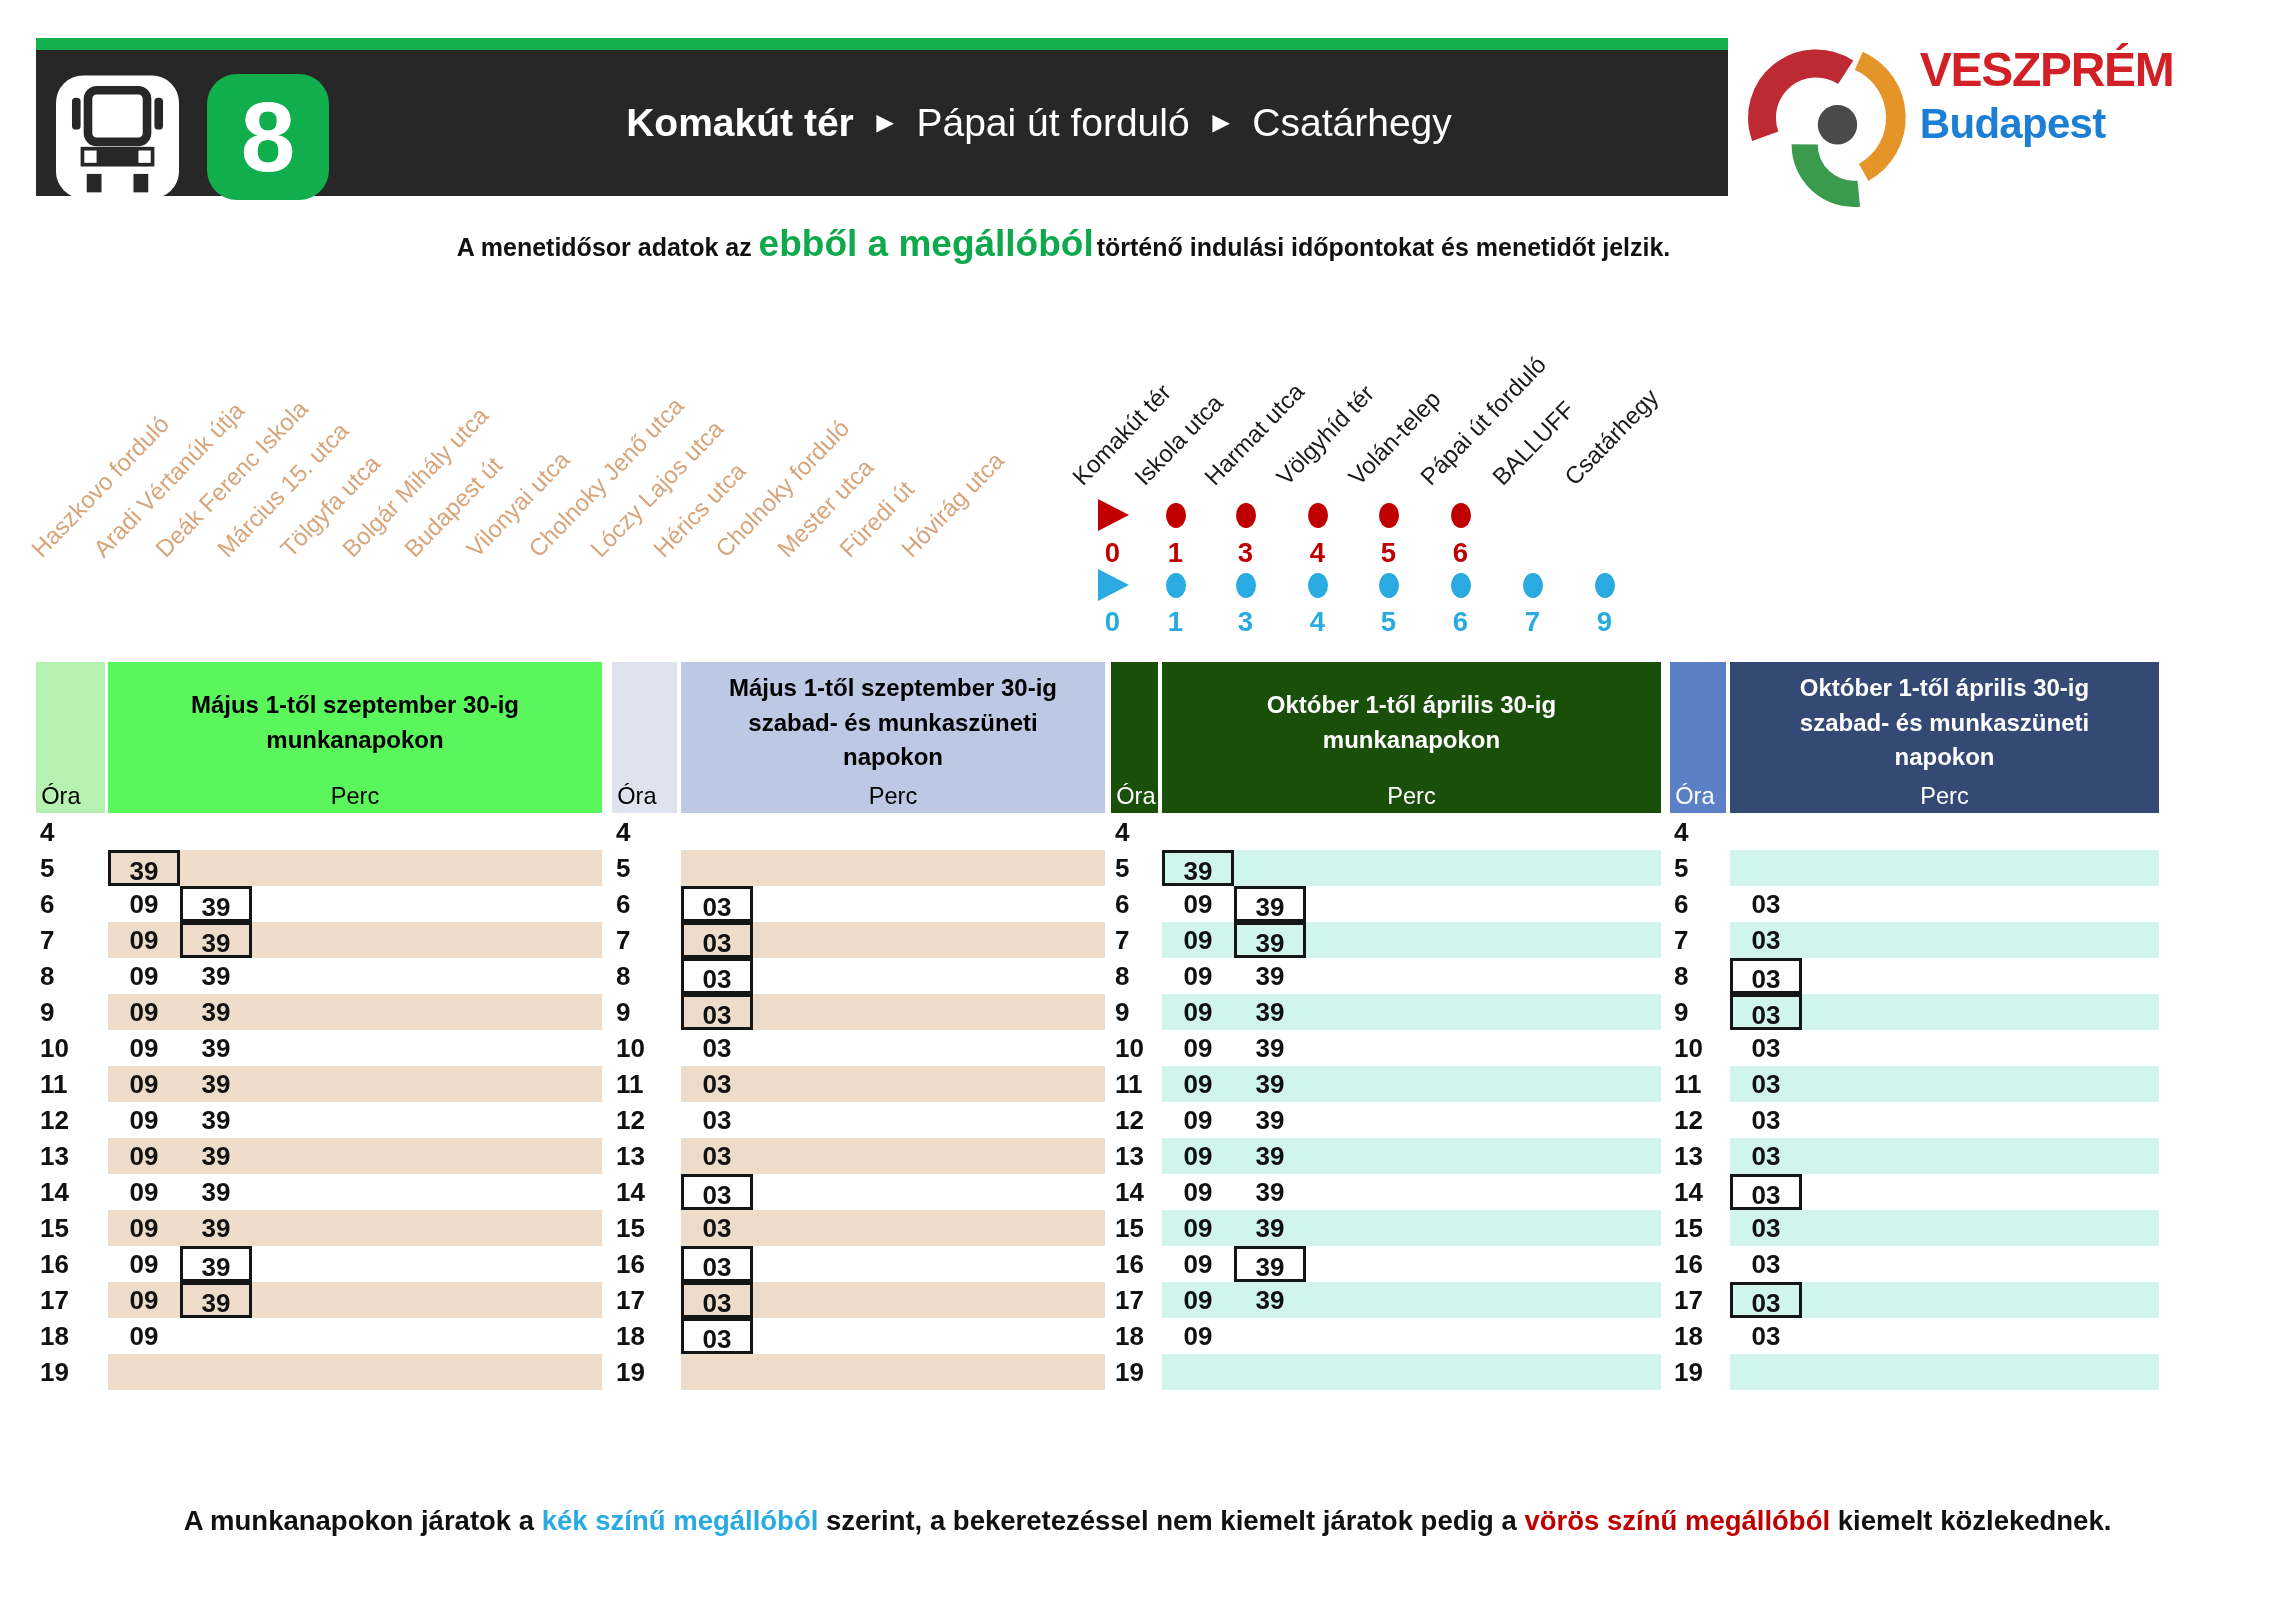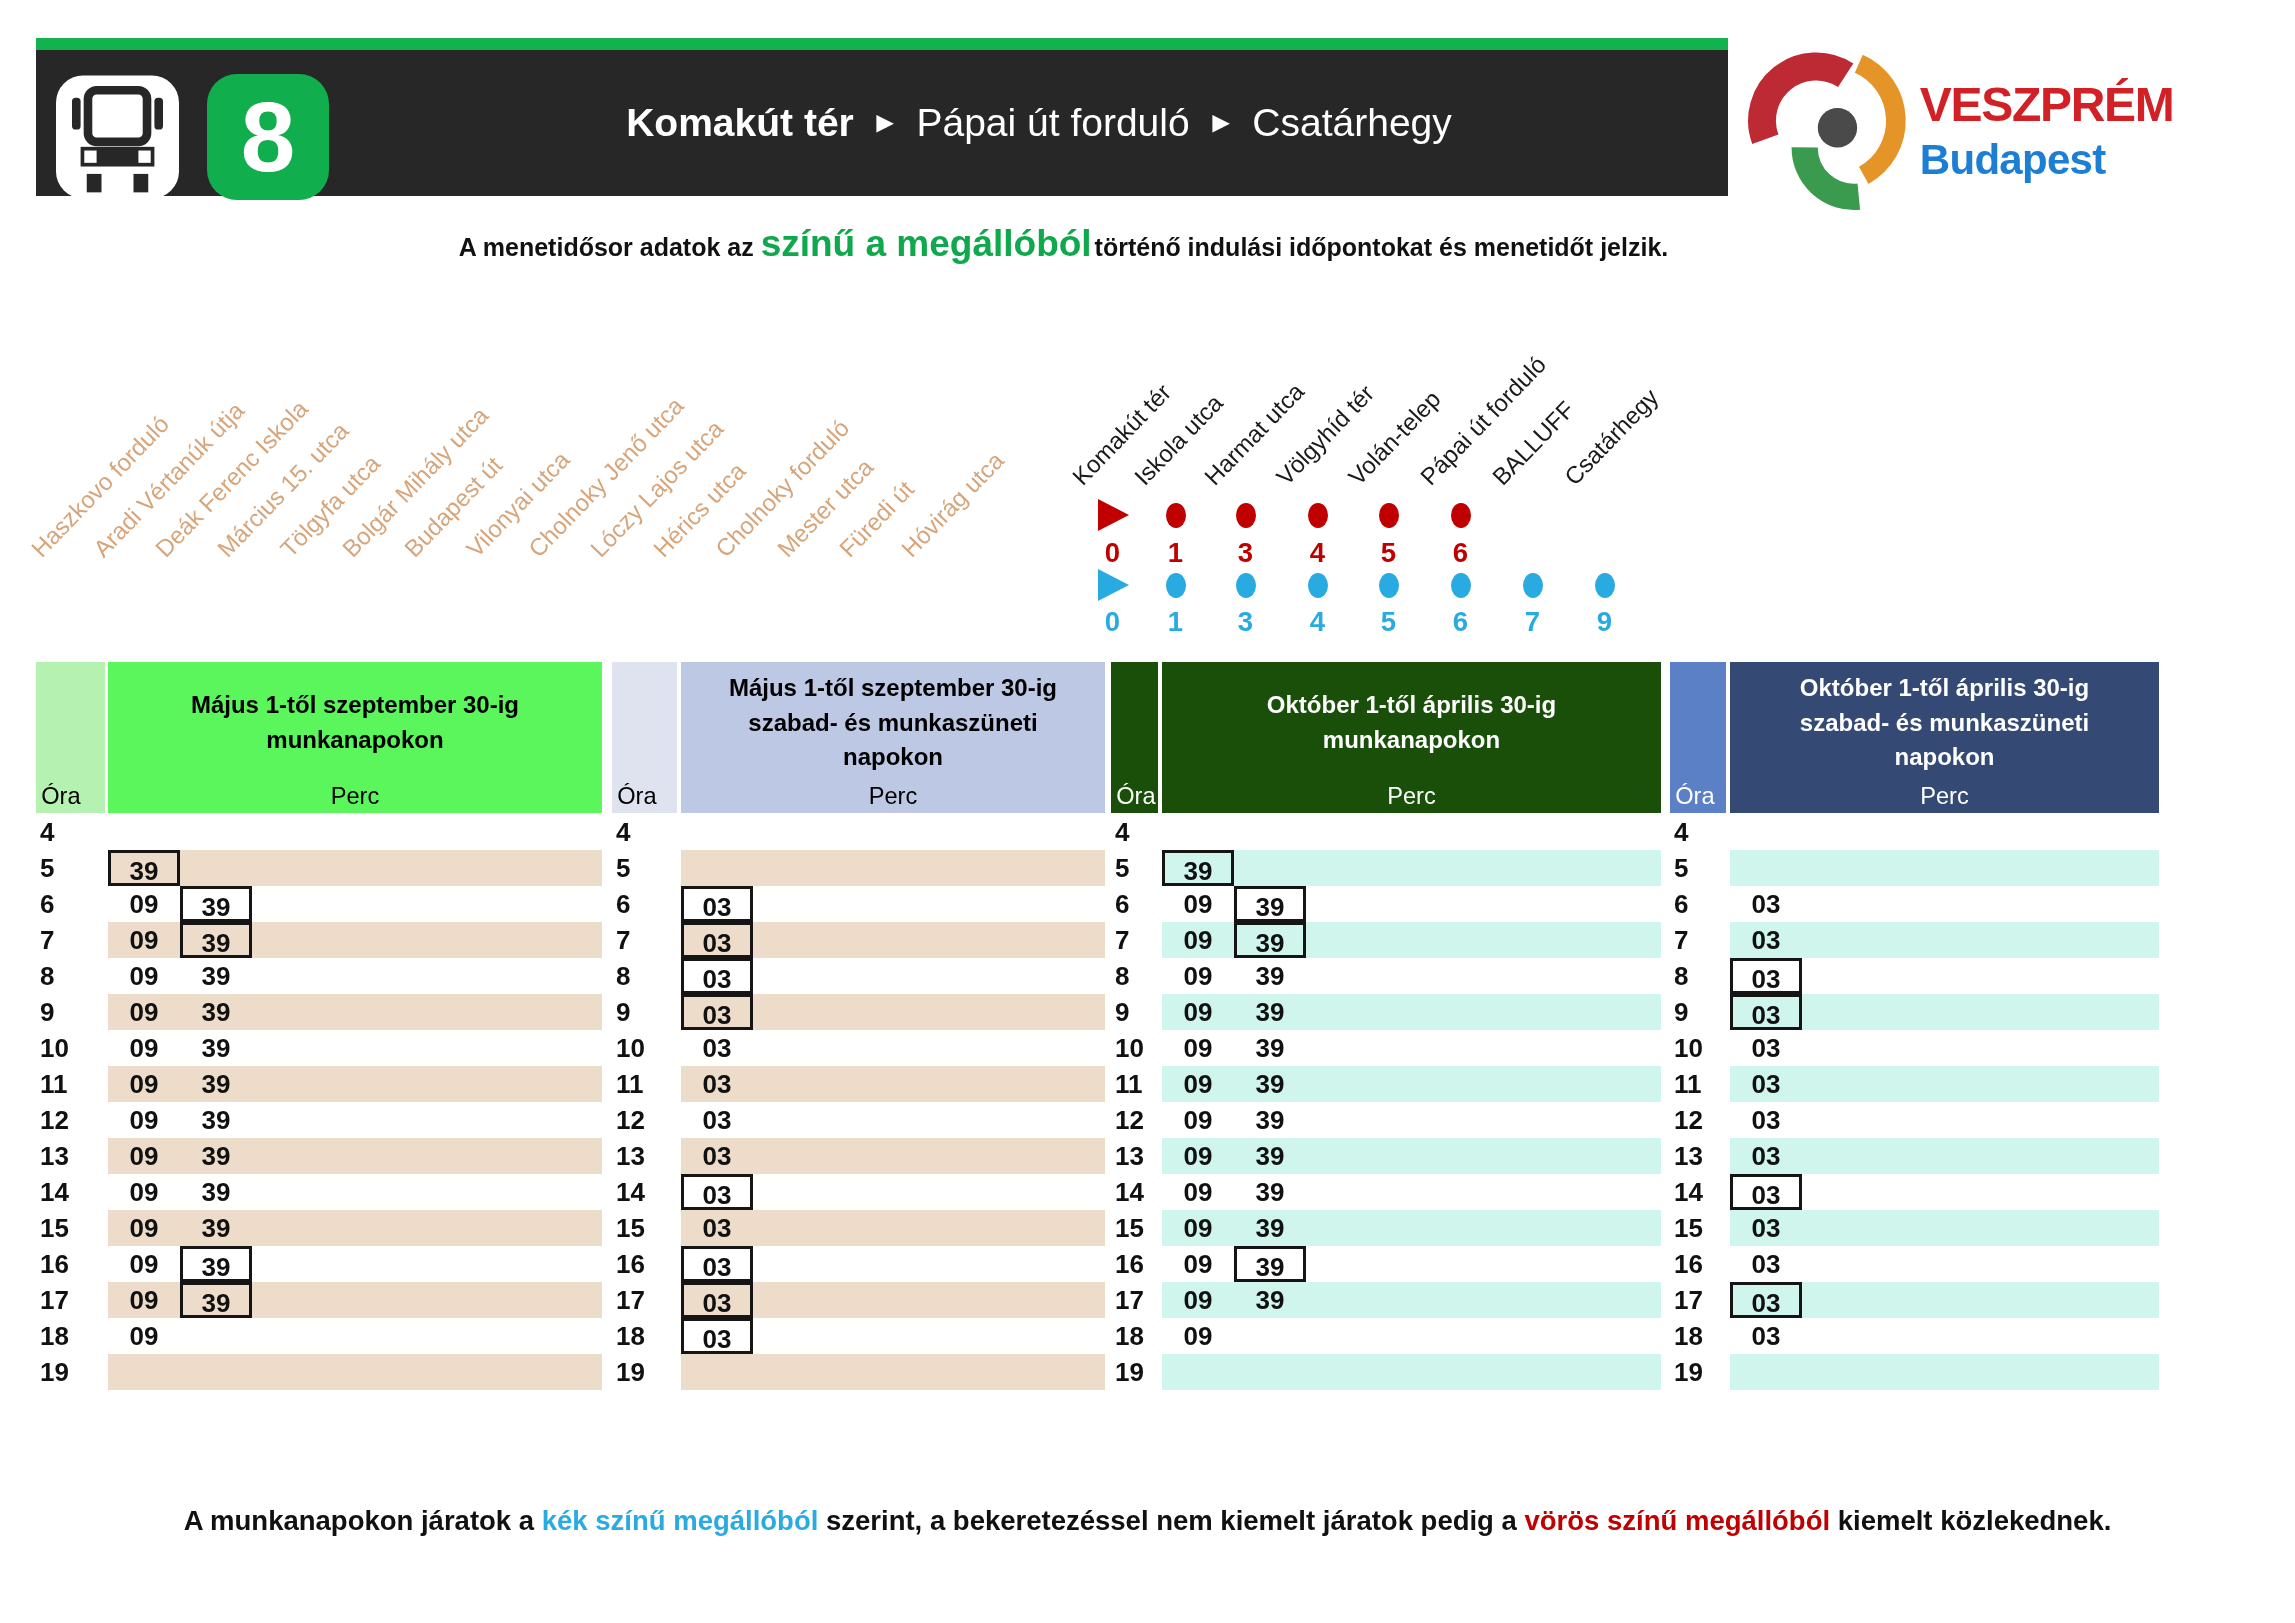--- a/index.html
+++ b/index.html
@@ -20,7 +20,7 @@
   .bartitle .t-sep{font-size:29px;line-height:1;}
 
   
-  .logo{position:absolute;left:1744px;top:46px;width:524px;height:170px;display:flex;align-items:center;}
+  .logo{position:absolute;left:1744px;top:46px;width:524px;height:170px;display:flex;align-items:flex-start;}
   .logo svg{width:164px;height:164px;flex:0 0 auto;}
   .logotext{margin-left:11.8px;line-height:1;}
   .logo-red{color:#D22027;font-weight:700;font-size:48px;letter-spacing:-1.3px;}

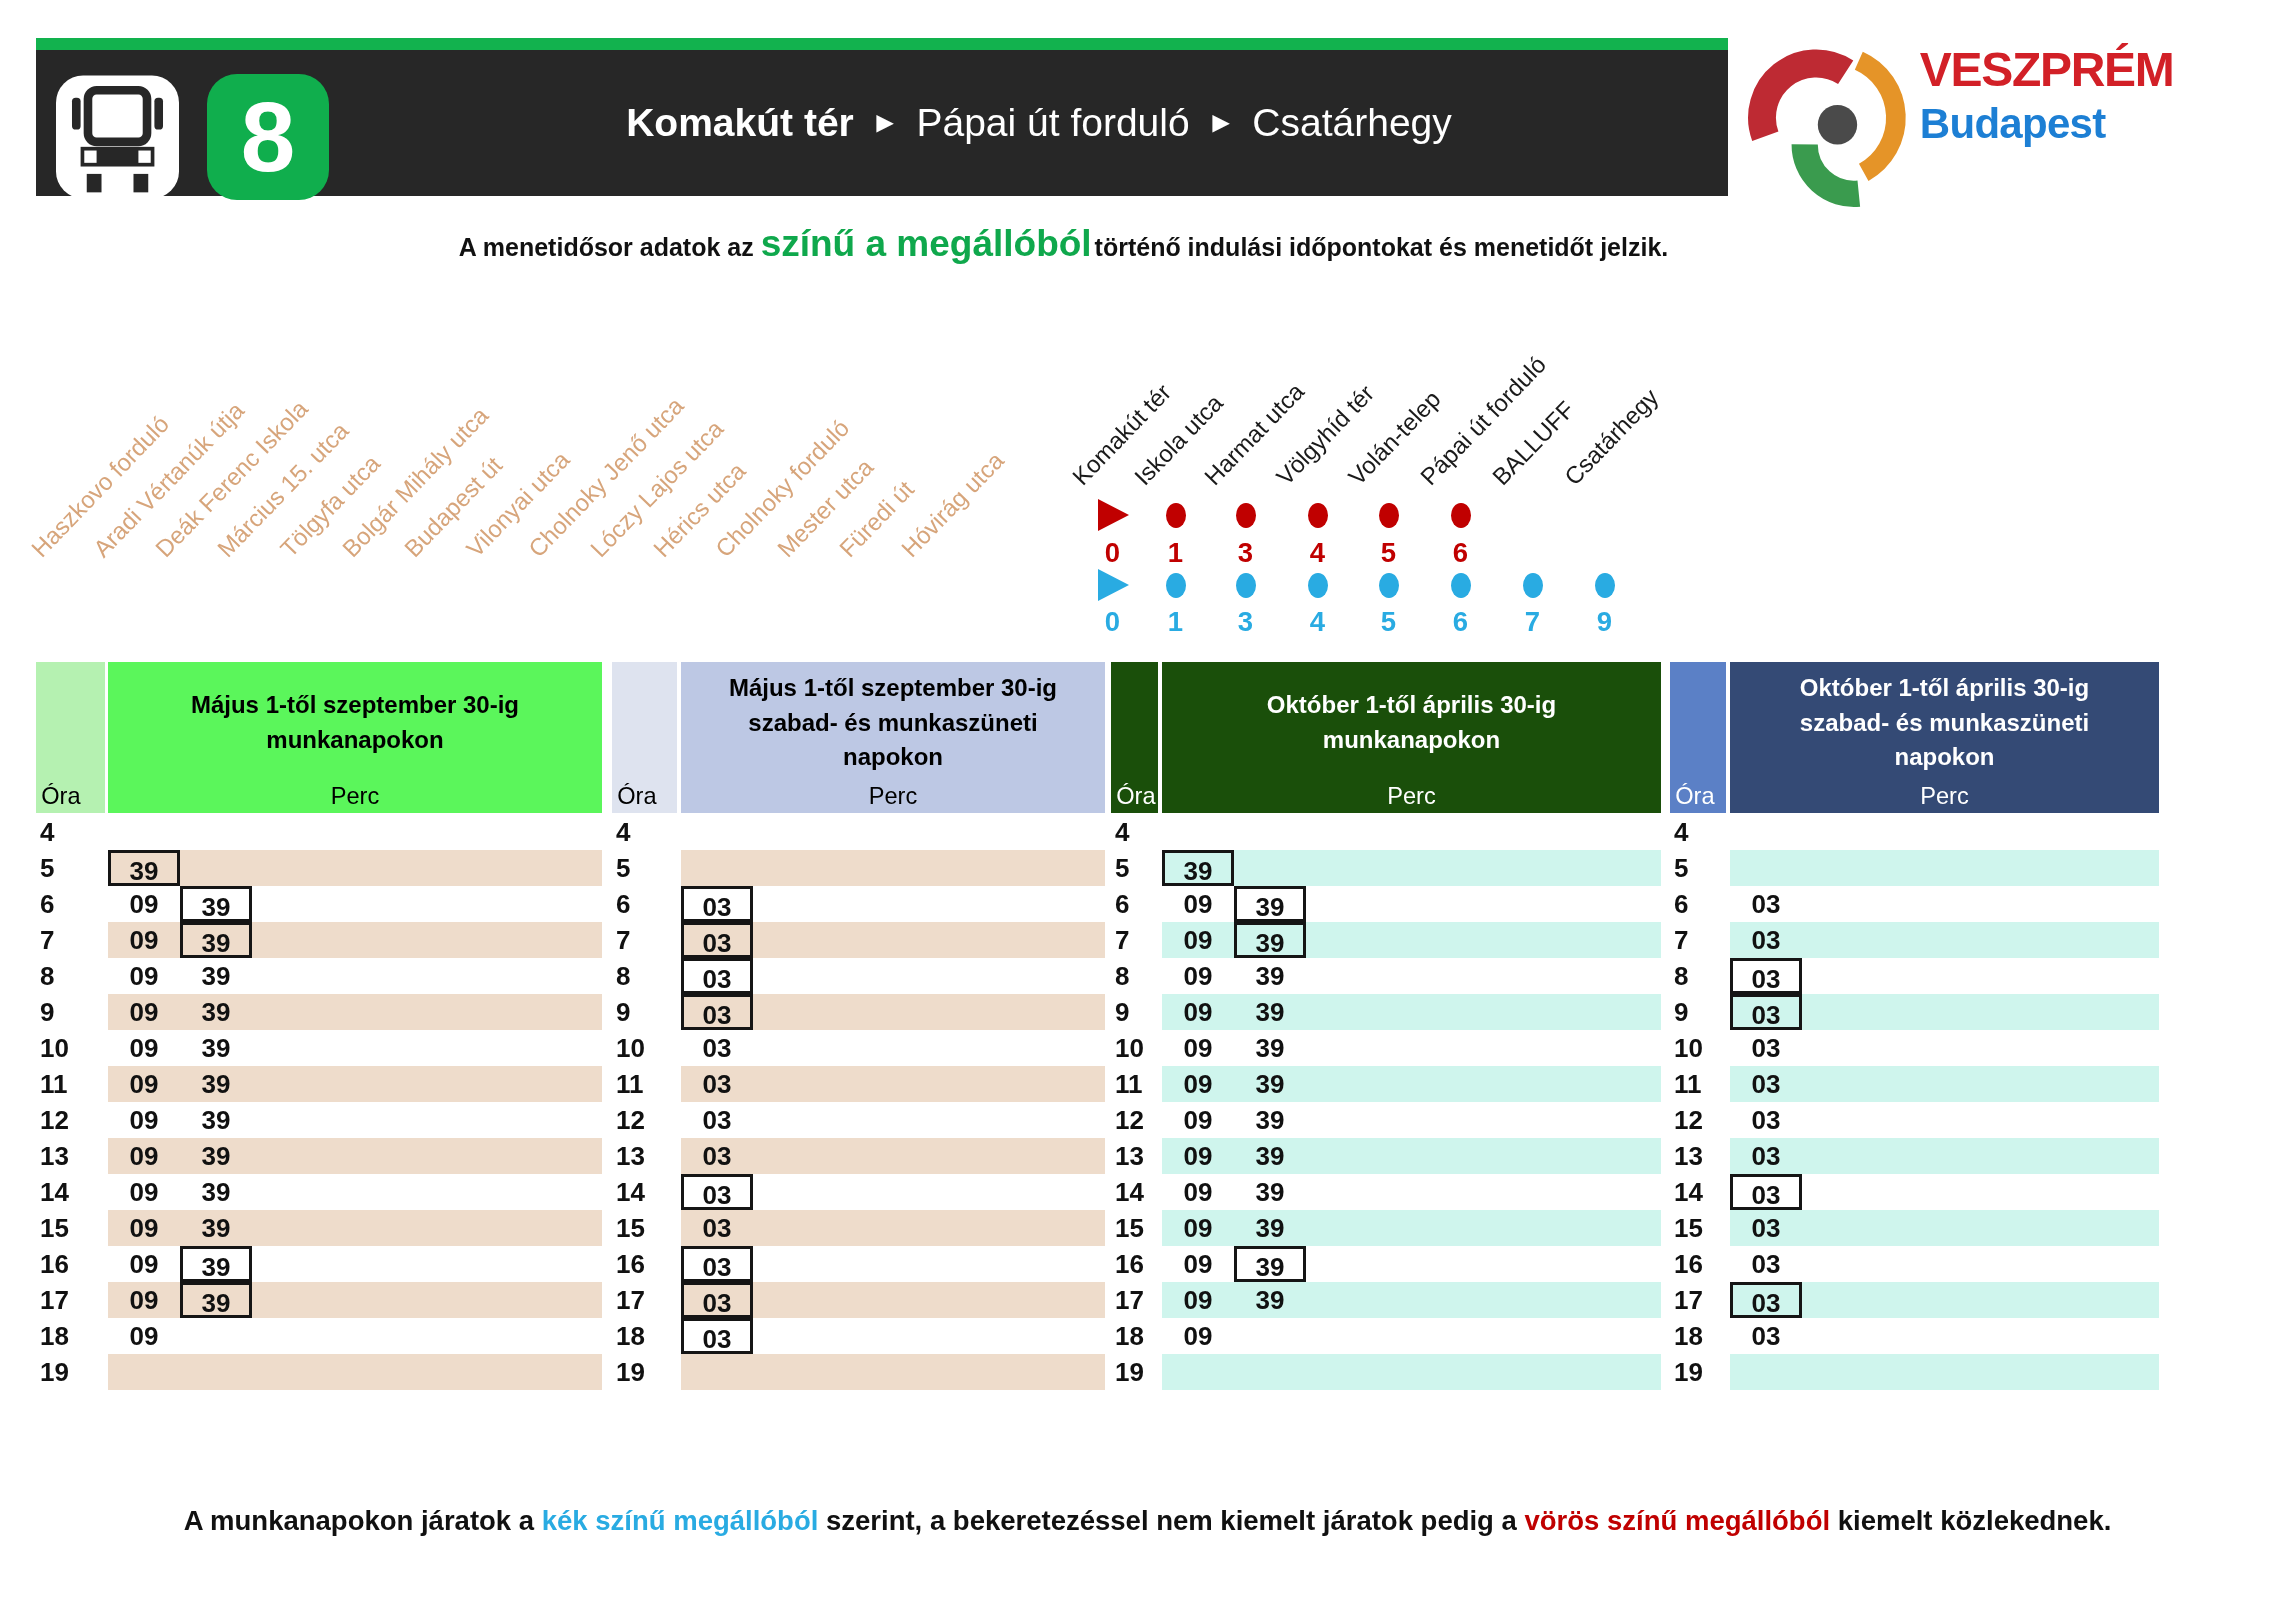--- a/index.html
+++ b/index.html
@@ -105,7 +105,7 @@
 
   <div class="subtitle">
     <span class="sub-small">A menetidősor adatok az </span>
-    <span class="sub-big">színű a megállóból</span>
+    <span class="sub-big">ebből a megállóból</span>
     <span class="sub-small"> történő indulási időpontokat és menetidőt jelzik.</span>
   </div>
 

